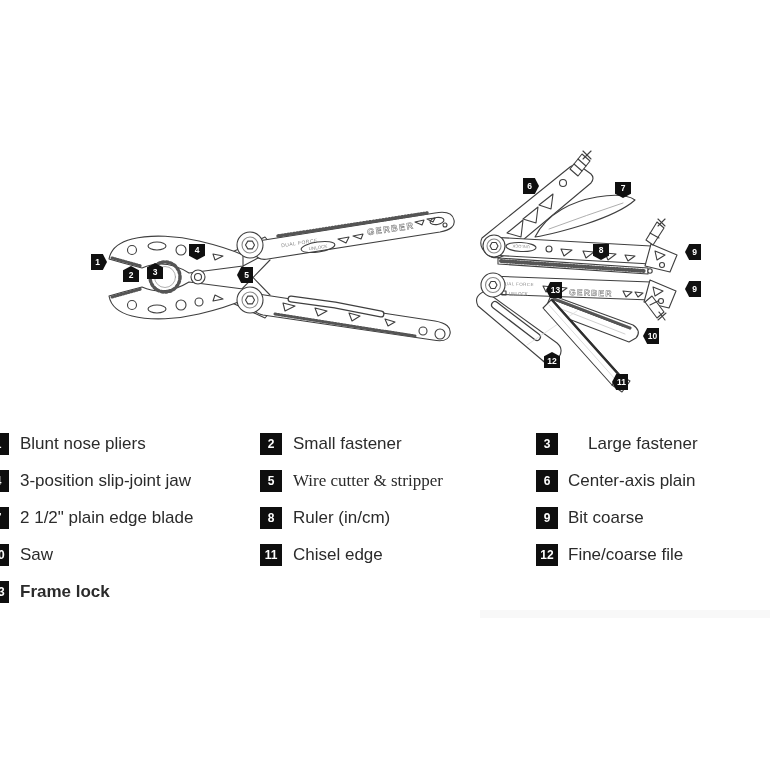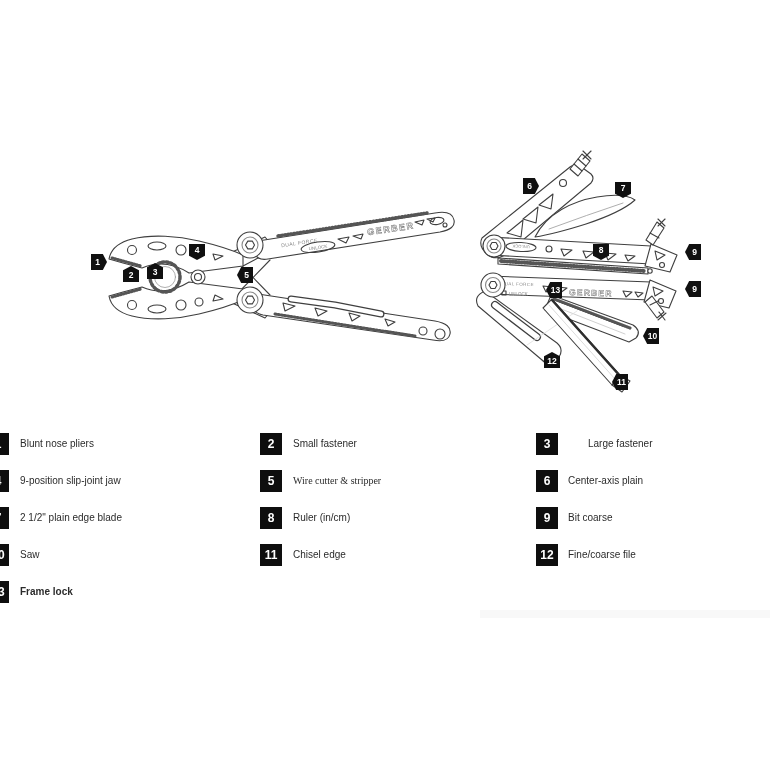--- a/index.html
+++ b/index.html
@@ -30,7 +30,7 @@
     z-index:4;
   }
   .legend-label{
-    position:absolute;height:22px;line-height:22px;font-size:10px;color:#2b2b2b;
+    position:absolute;height:22px;line-height:22px;font-size:17px;color:#2b2b2b;
     white-space:nowrap;z-index:4;
   }
   .faint-strip{

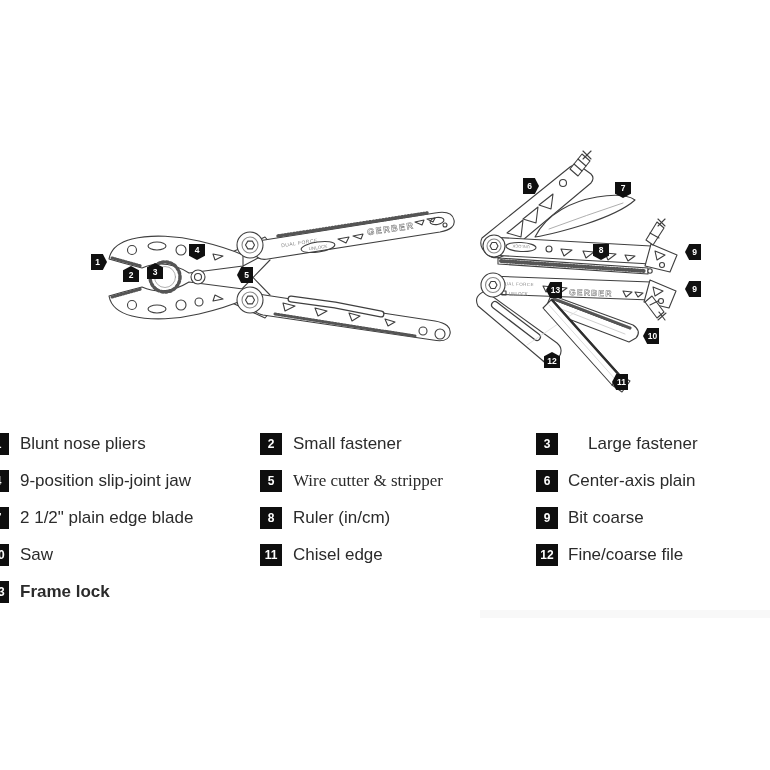--- a/index.html
+++ b/index.html
@@ -238,7 +238,7 @@
     <div class="legend-badge" style="left:-13px;top:433px;">1</div>
     <div class="legend-label" style="left:20px;top:433px;">Blunt nose pliers</div>
     <div class="legend-badge" style="left:-13px;top:470px;">4</div>
-    <div class="legend-label" style="left:20px;top:470px;">9-position slip-joint jaw</div>
+    <div class="legend-label" style="left:20px;top:470px;">3-position slip-joint jaw</div>
     <div class="legend-badge" style="left:-13px;top:507px;">7</div>
     <div class="legend-label" style="left:20px;top:507px;">2 1/2" plain edge blade</div>
     <div class="legend-badge" style="left:-13px;top:544px;">10</div>

